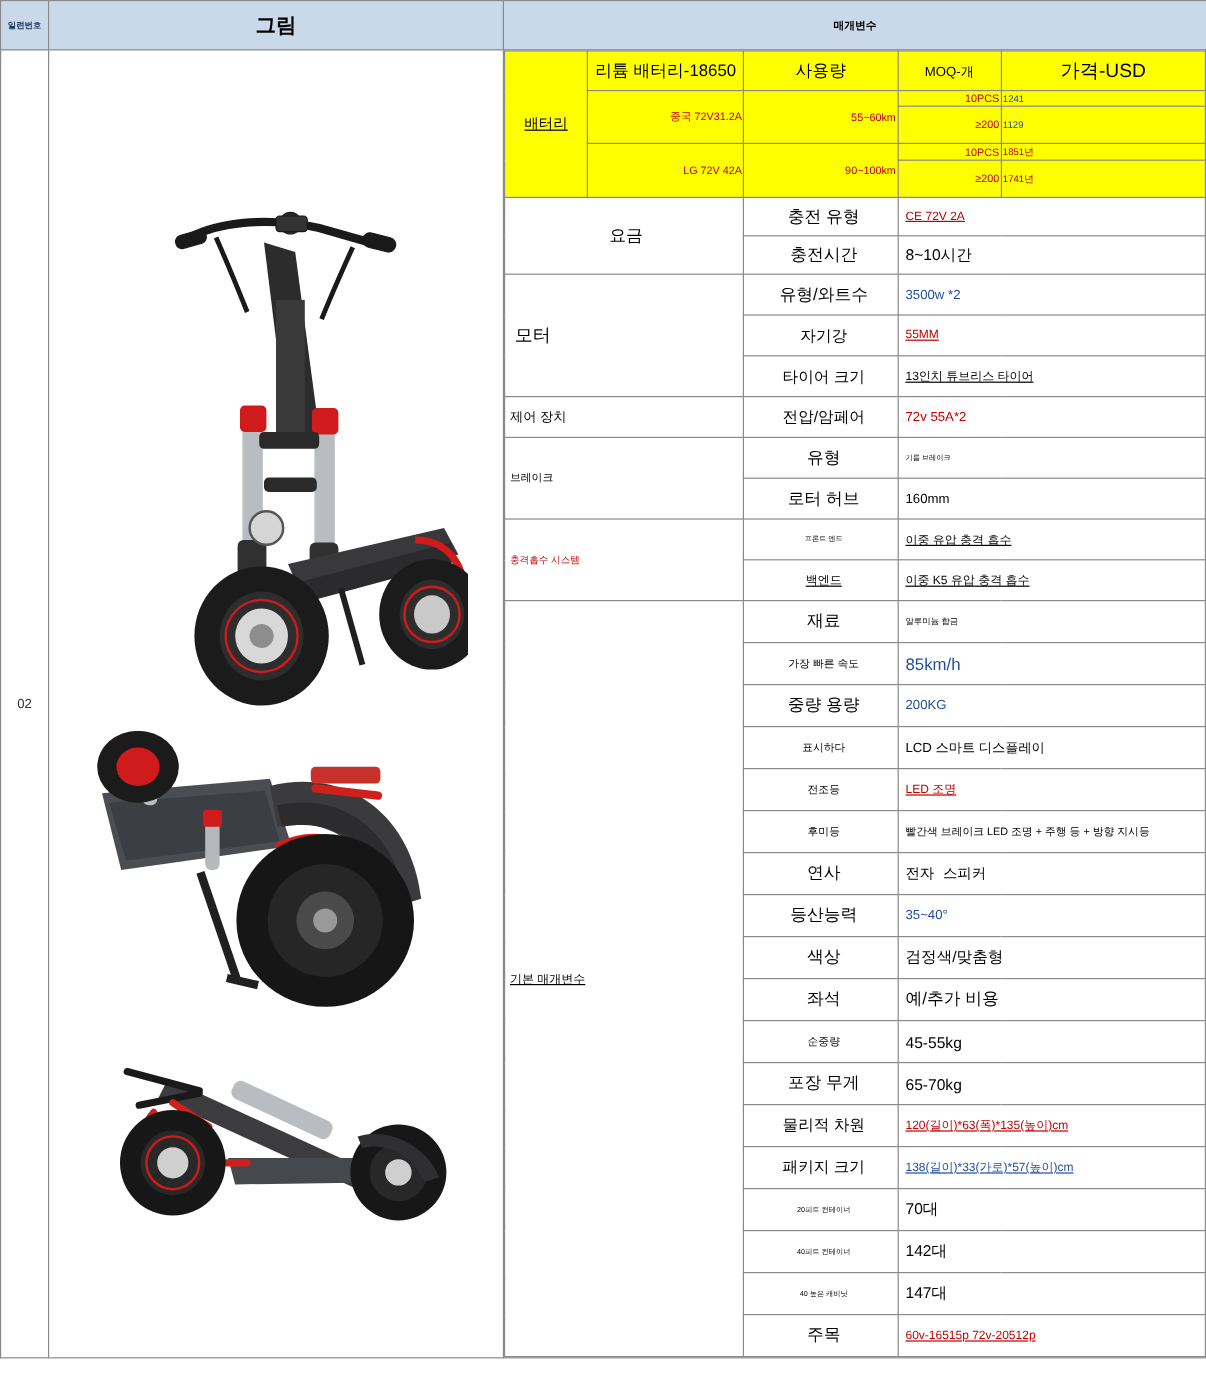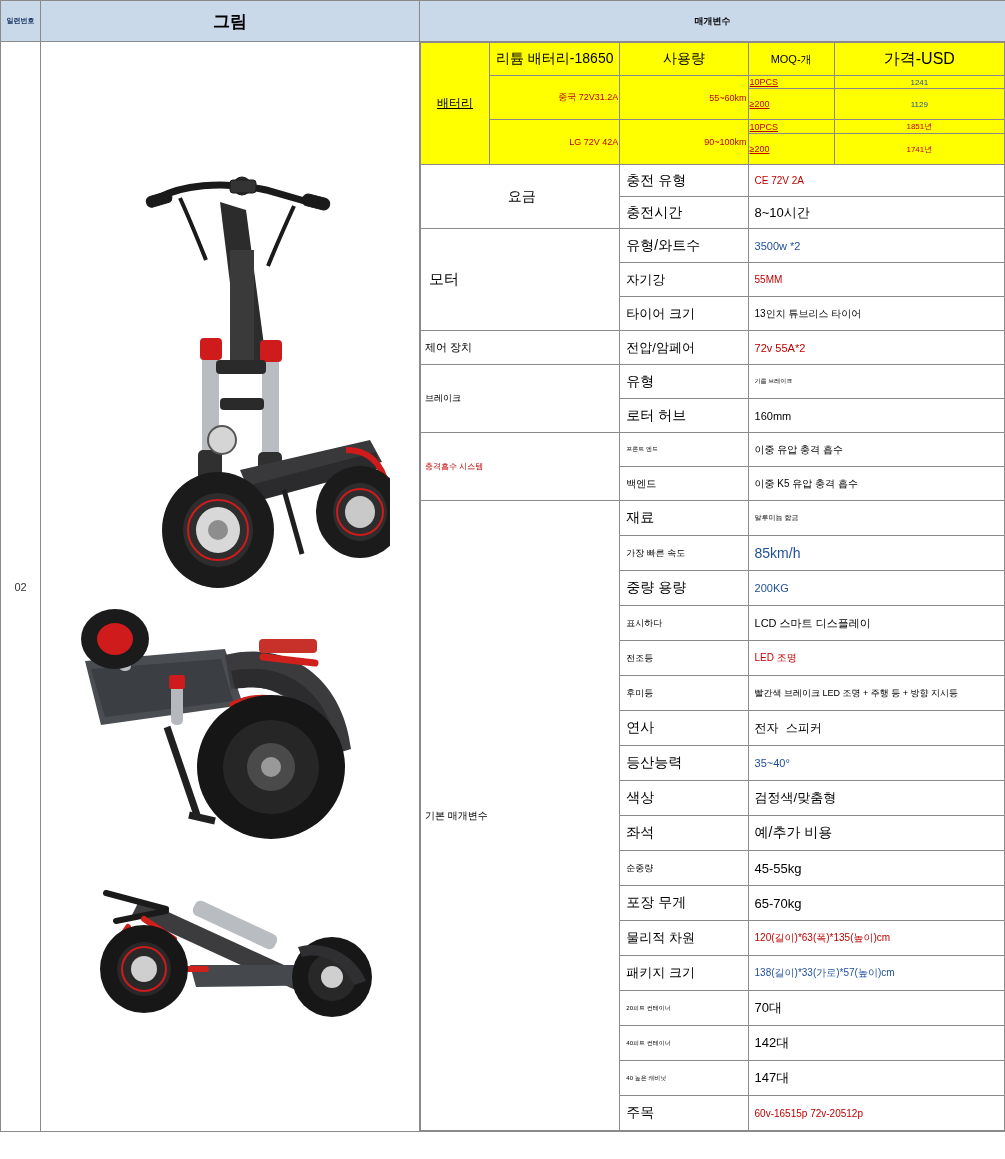--- a/index.html
+++ b/index.html
@@ -47,7 +47,7 @@
   .ycap{text-align:center;font-size:14px;}
   .ysub{text-align:right;font-size:9px;color:#c00000;}
   .ysub.red{color:#c00000;}
-  .ymoq{text-align:left;font-size:9px;color:#c00000;text-decoration:underline;}
+  .ymoq{text-align:right;font-size:9px;color:#c00000;}
   .yprice{text-align:center;font-size:8px;color:#1f4e9c;}
   .yprice.red{color:#c00000;}
   .ybig{text-align:center;font-size:16px;}

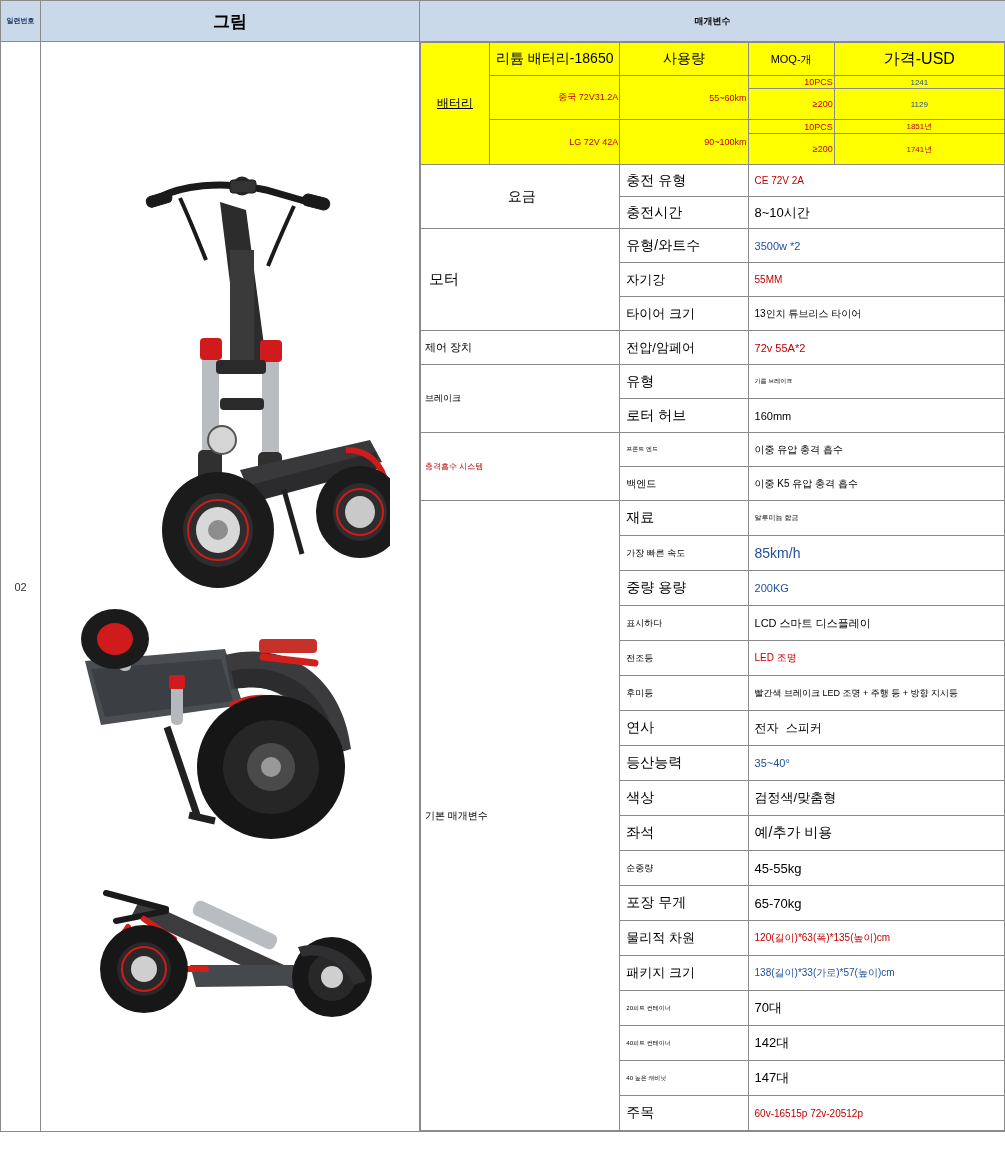--- a/index.html
+++ b/index.html
@@ -48,7 +48,7 @@
   .ysub{text-align:right;font-size:9px;color:#c00000;}
   .ysub.red{color:#c00000;}
   .ymoq{text-align:right;font-size:9px;color:#c00000;}
-  .yprice{text-align:center;font-size:8px;color:#1f4e9c;}
+  .yprice{text-align:left;font-size:8px;color:#1f4e9c;}
   .yprice.red{color:#c00000;}
   .ybig{text-align:center;font-size:16px;}
   .ylabel{text-align:center;font-size:12px;text-decoration:underline;}

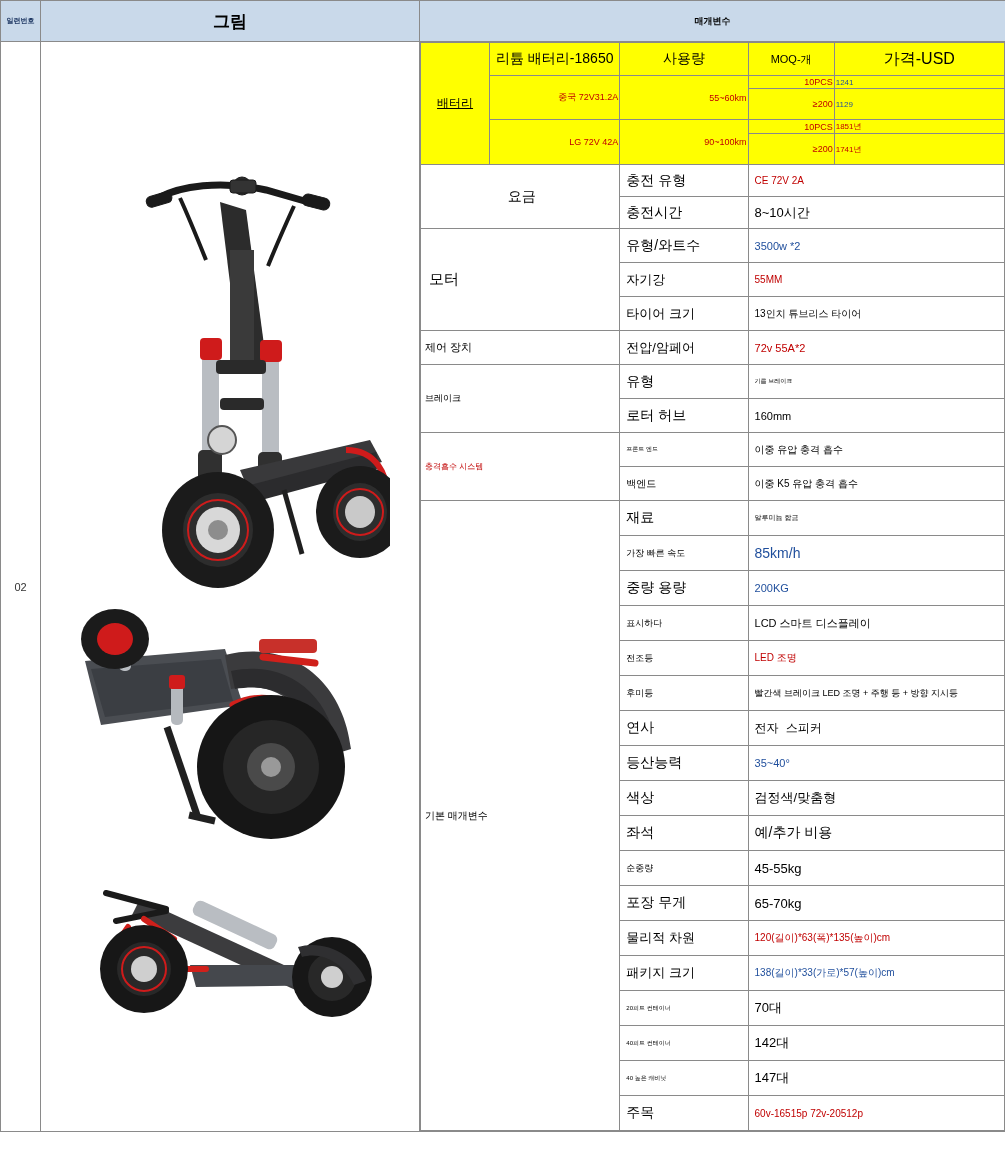--- a/index.html
+++ b/index.html
@@ -57,7 +57,7 @@
   .grp{font-size:12px;padding-left:4px;}
   .grp.c{text-align:center;font-size:14px;}
 
-  .k{padding-left:6px;}
+  .k{padding-left:6px;text-align:center;}
   .v{padding-left:6px;}
   .f15{font-size:15px;}
   .f14{font-size:14px;}

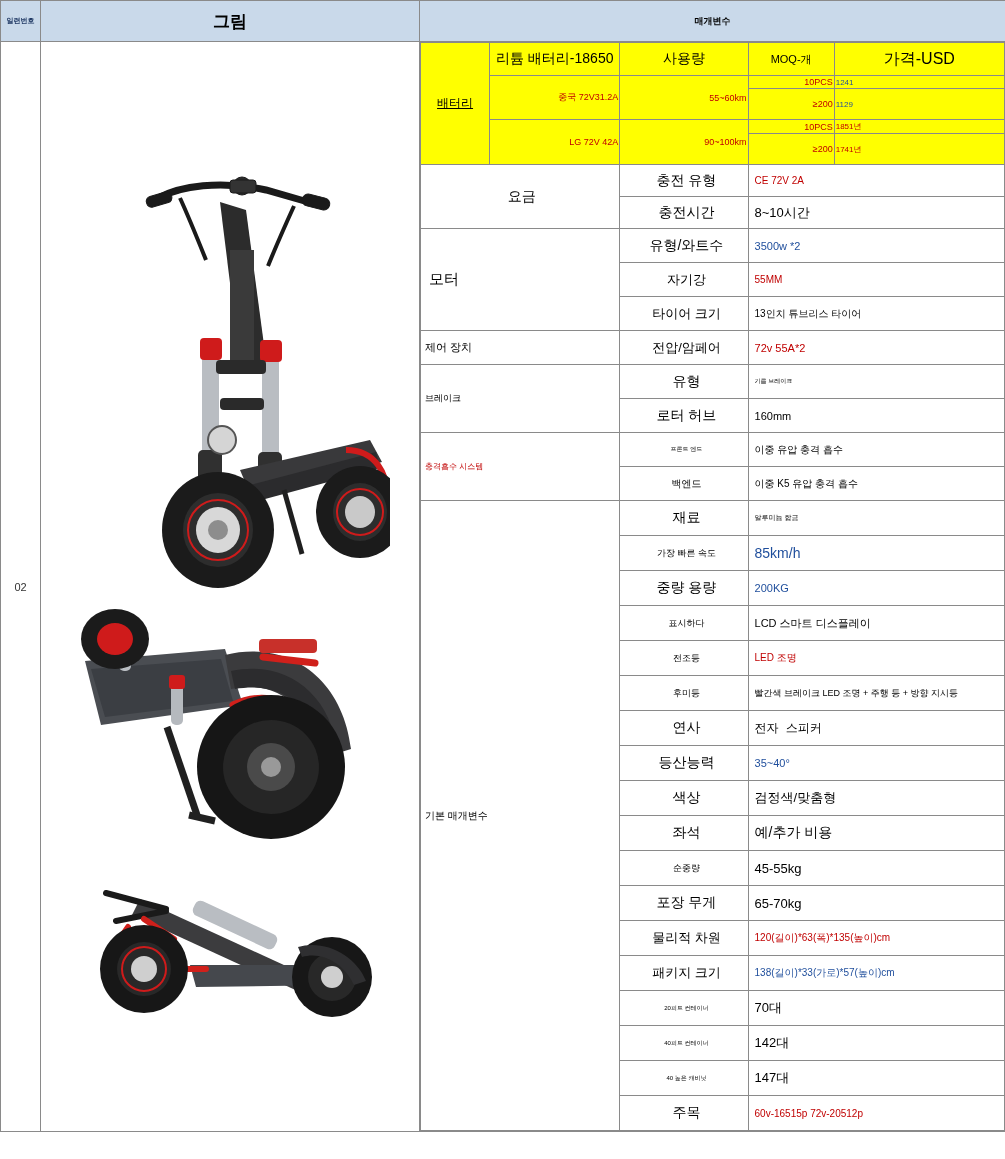--- a/index.html
+++ b/index.html
@@ -64,7 +64,7 @@
   .f13{font-size:13px;}
   .f12{font-size:12px;font-family:Liberation Mono, monospace;}
   .f11{font-size:11px;}
-  .f10{font-size:10px;}
+  .f10{font-size:10px;text-decoration:underline;}
   .f9{font-size:9px;}
   .f8{font-size:8px;}
   .f7{font-size:7px;}

